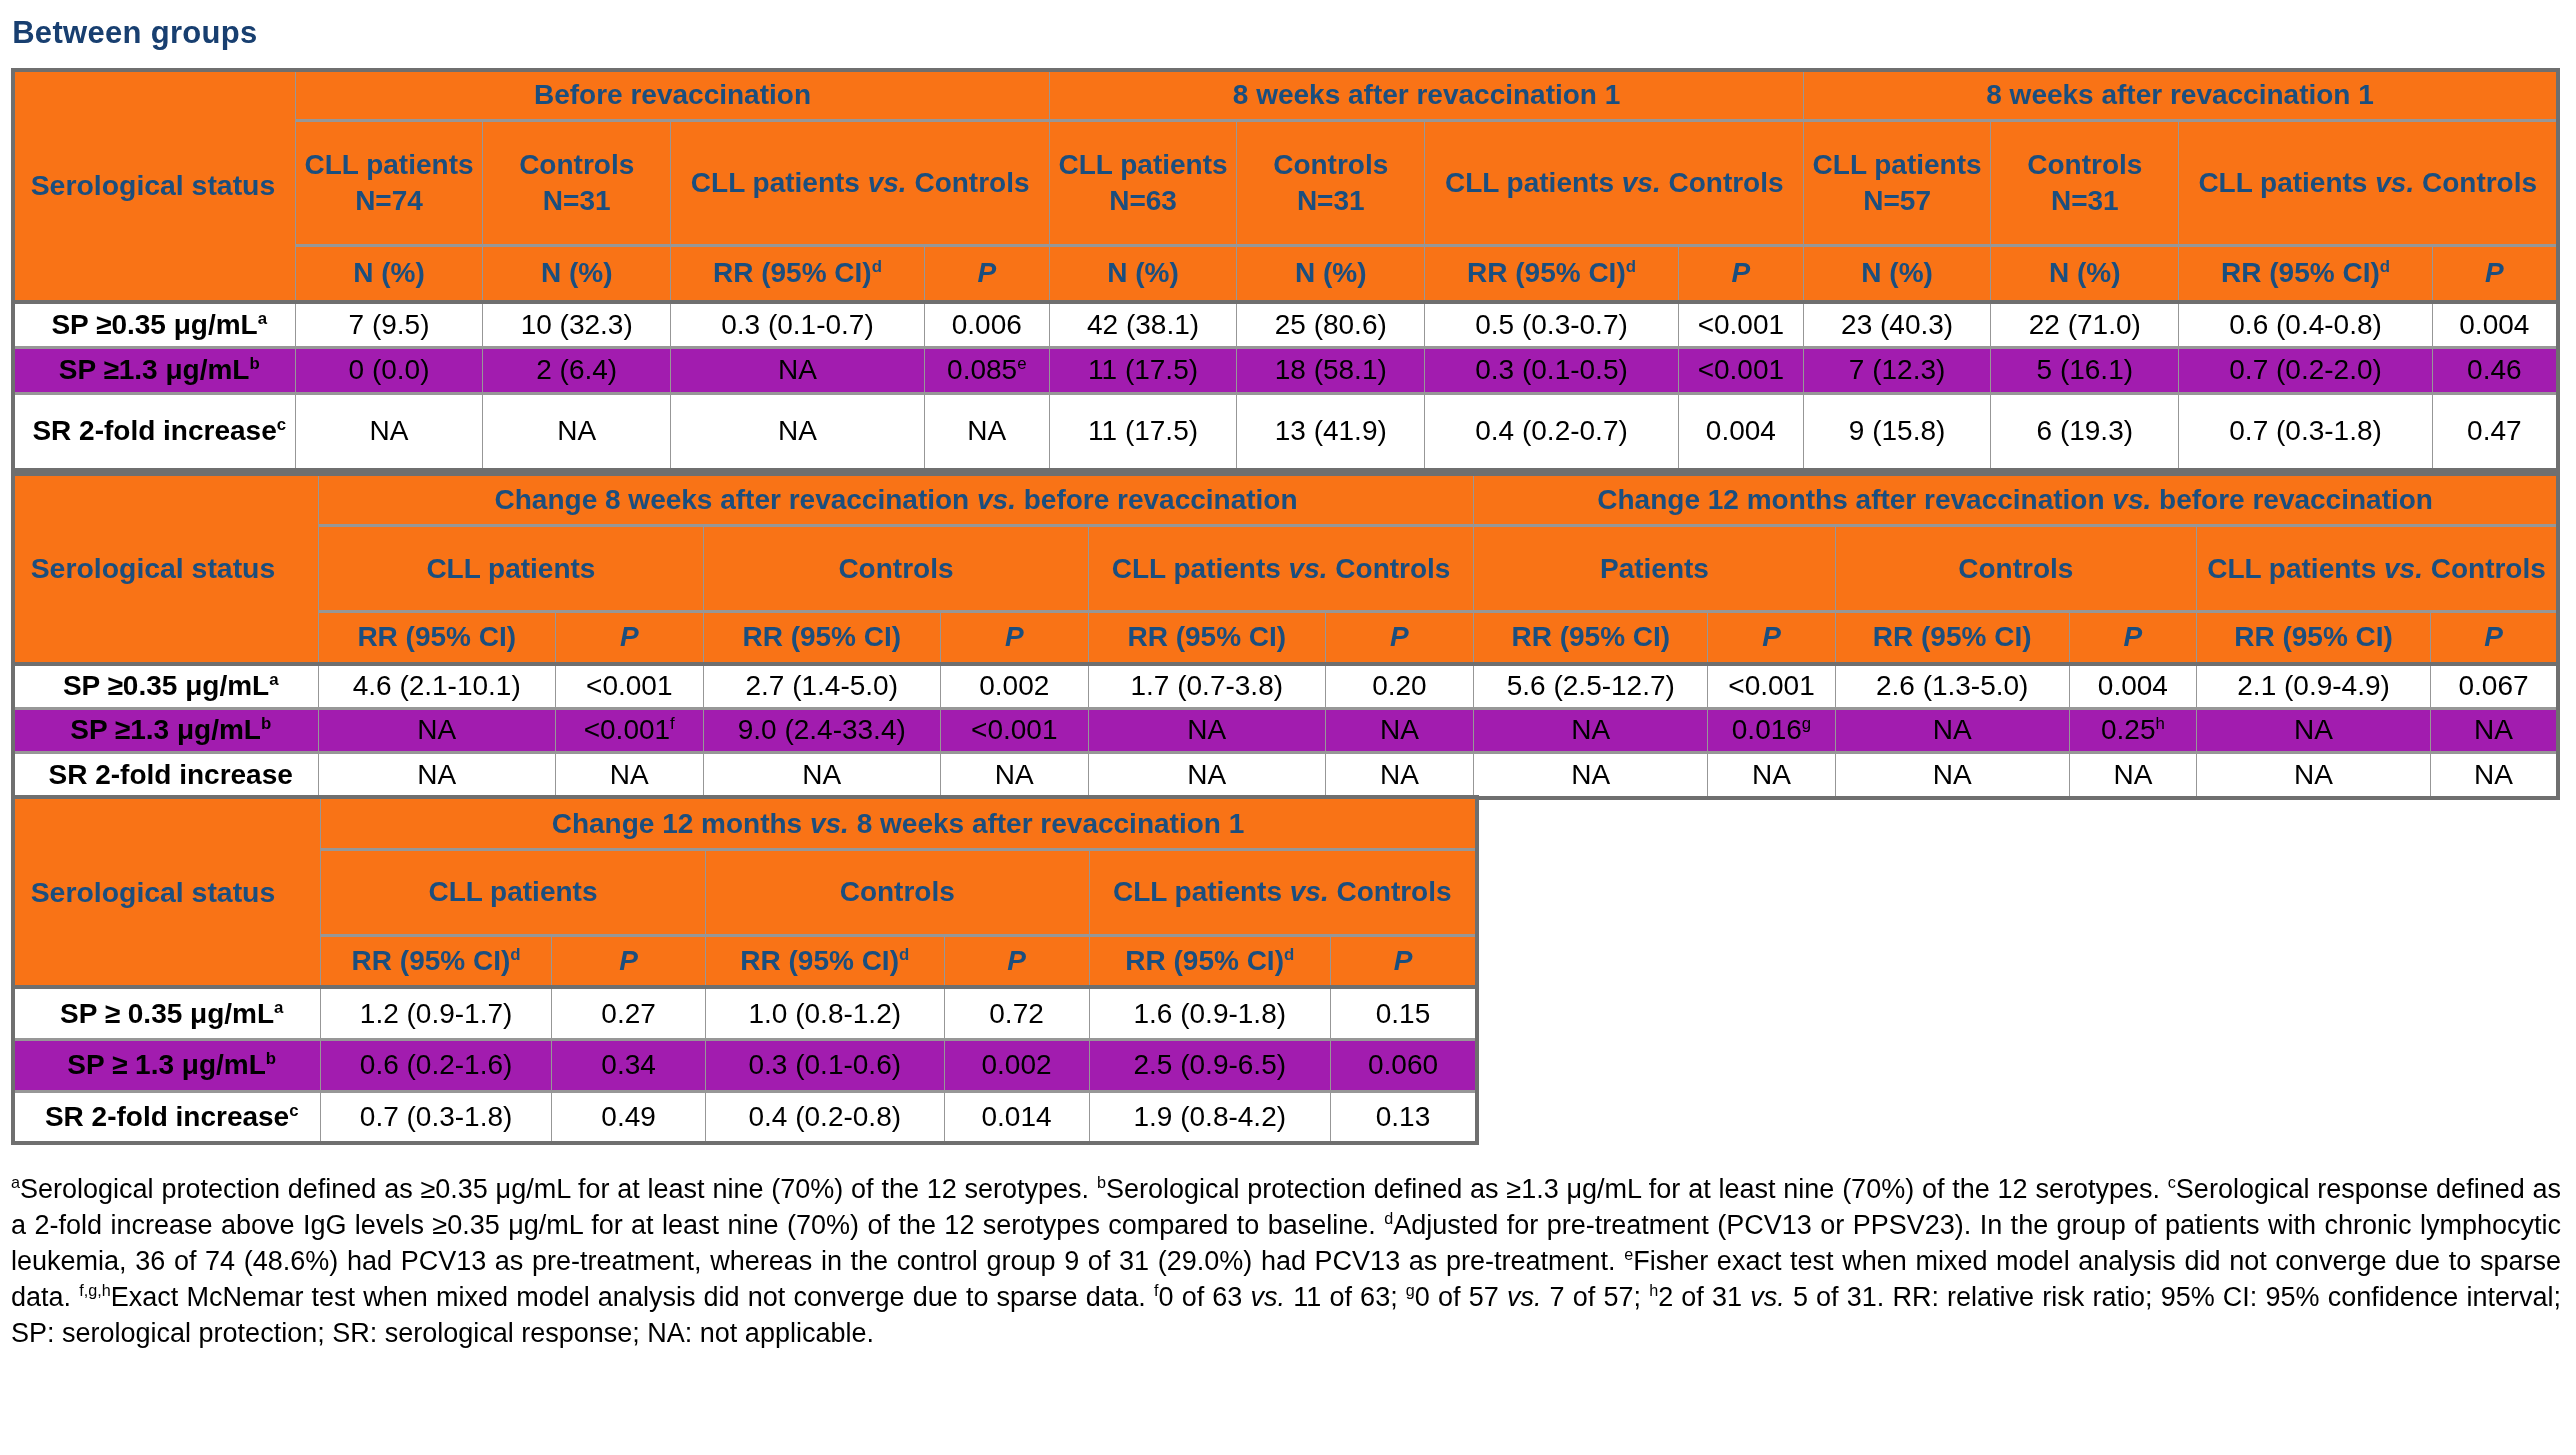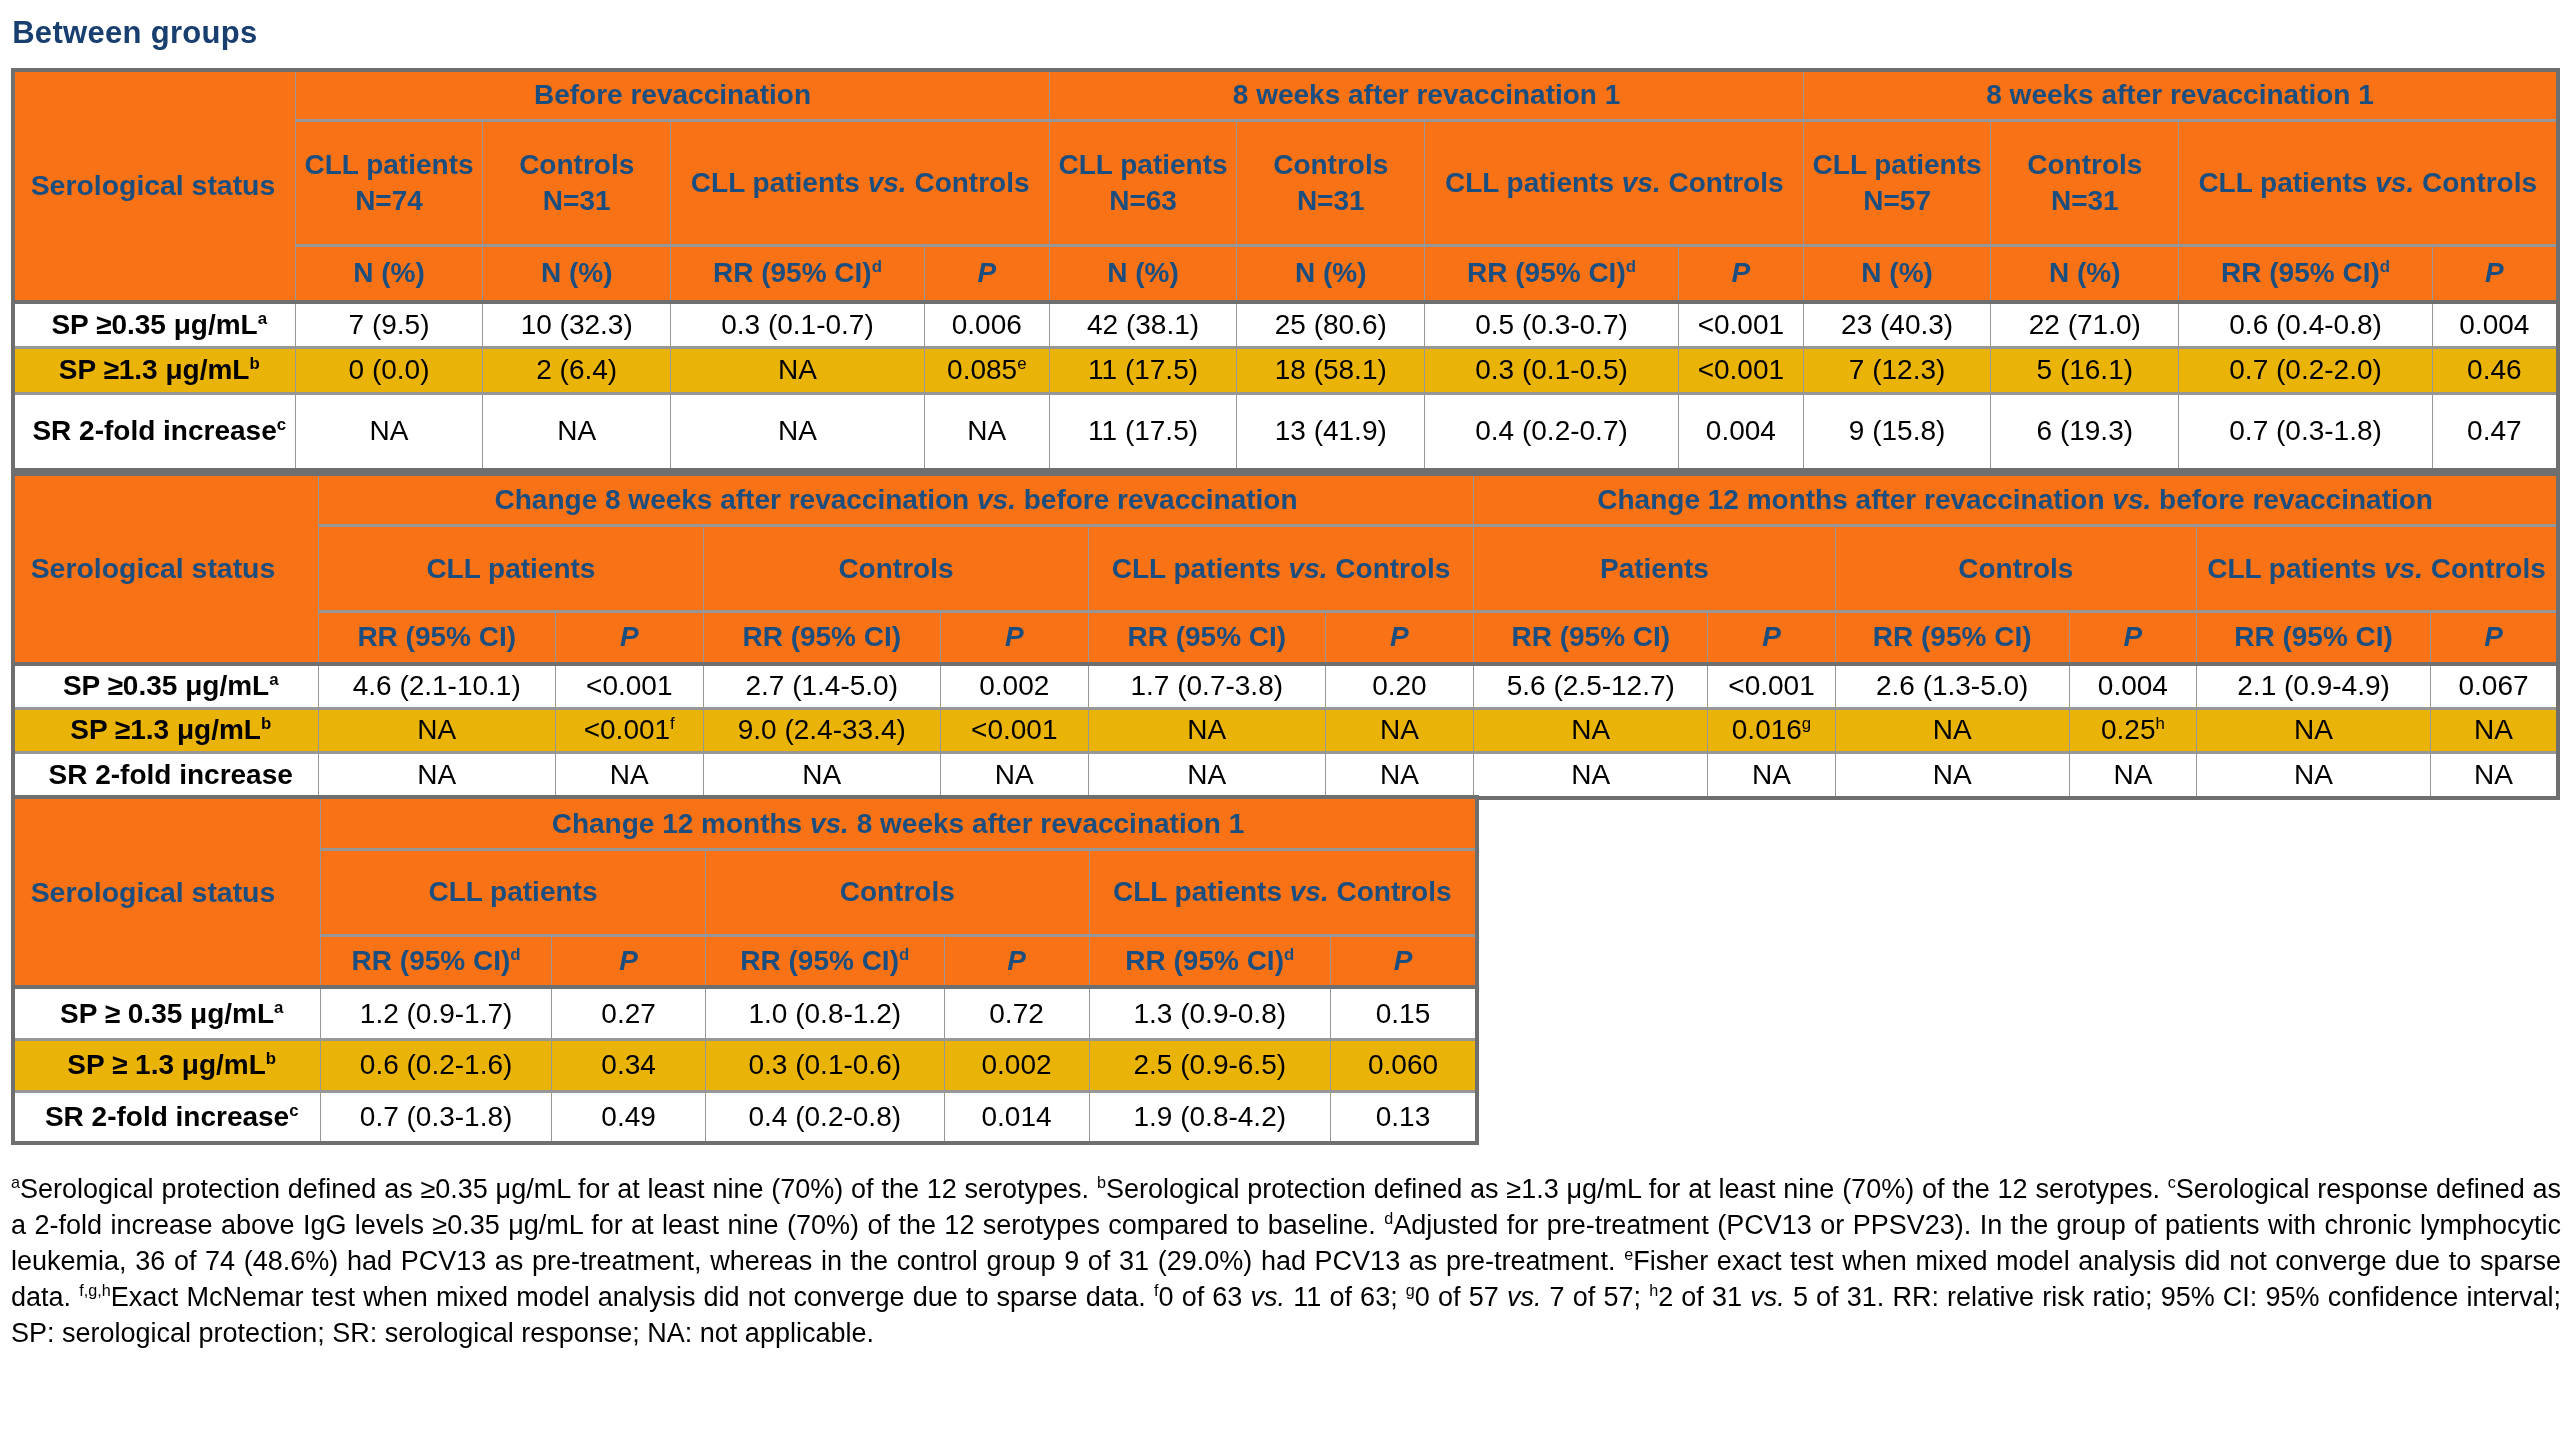--- a/index.html
+++ b/index.html
@@ -15,7 +15,7 @@
   th.corner{text-align:left;padding-left:15.7px;font-size:28.4px;}
   td{font-size:28px;color:#000000;text-align:center;vertical-align:middle;padding:3.6px 4.8px;line-height:1.22;background:#ffffff;}
   td.rowlabel{text-align:center;padding-left:13.3px;font-weight:bold;}
-  tr.stripe td{background:#eab308;}
+  tr.stripe td{background:#a21caf;}
   sup{font-size:60%;line-height:0;}
   em{font-style:italic;}
 

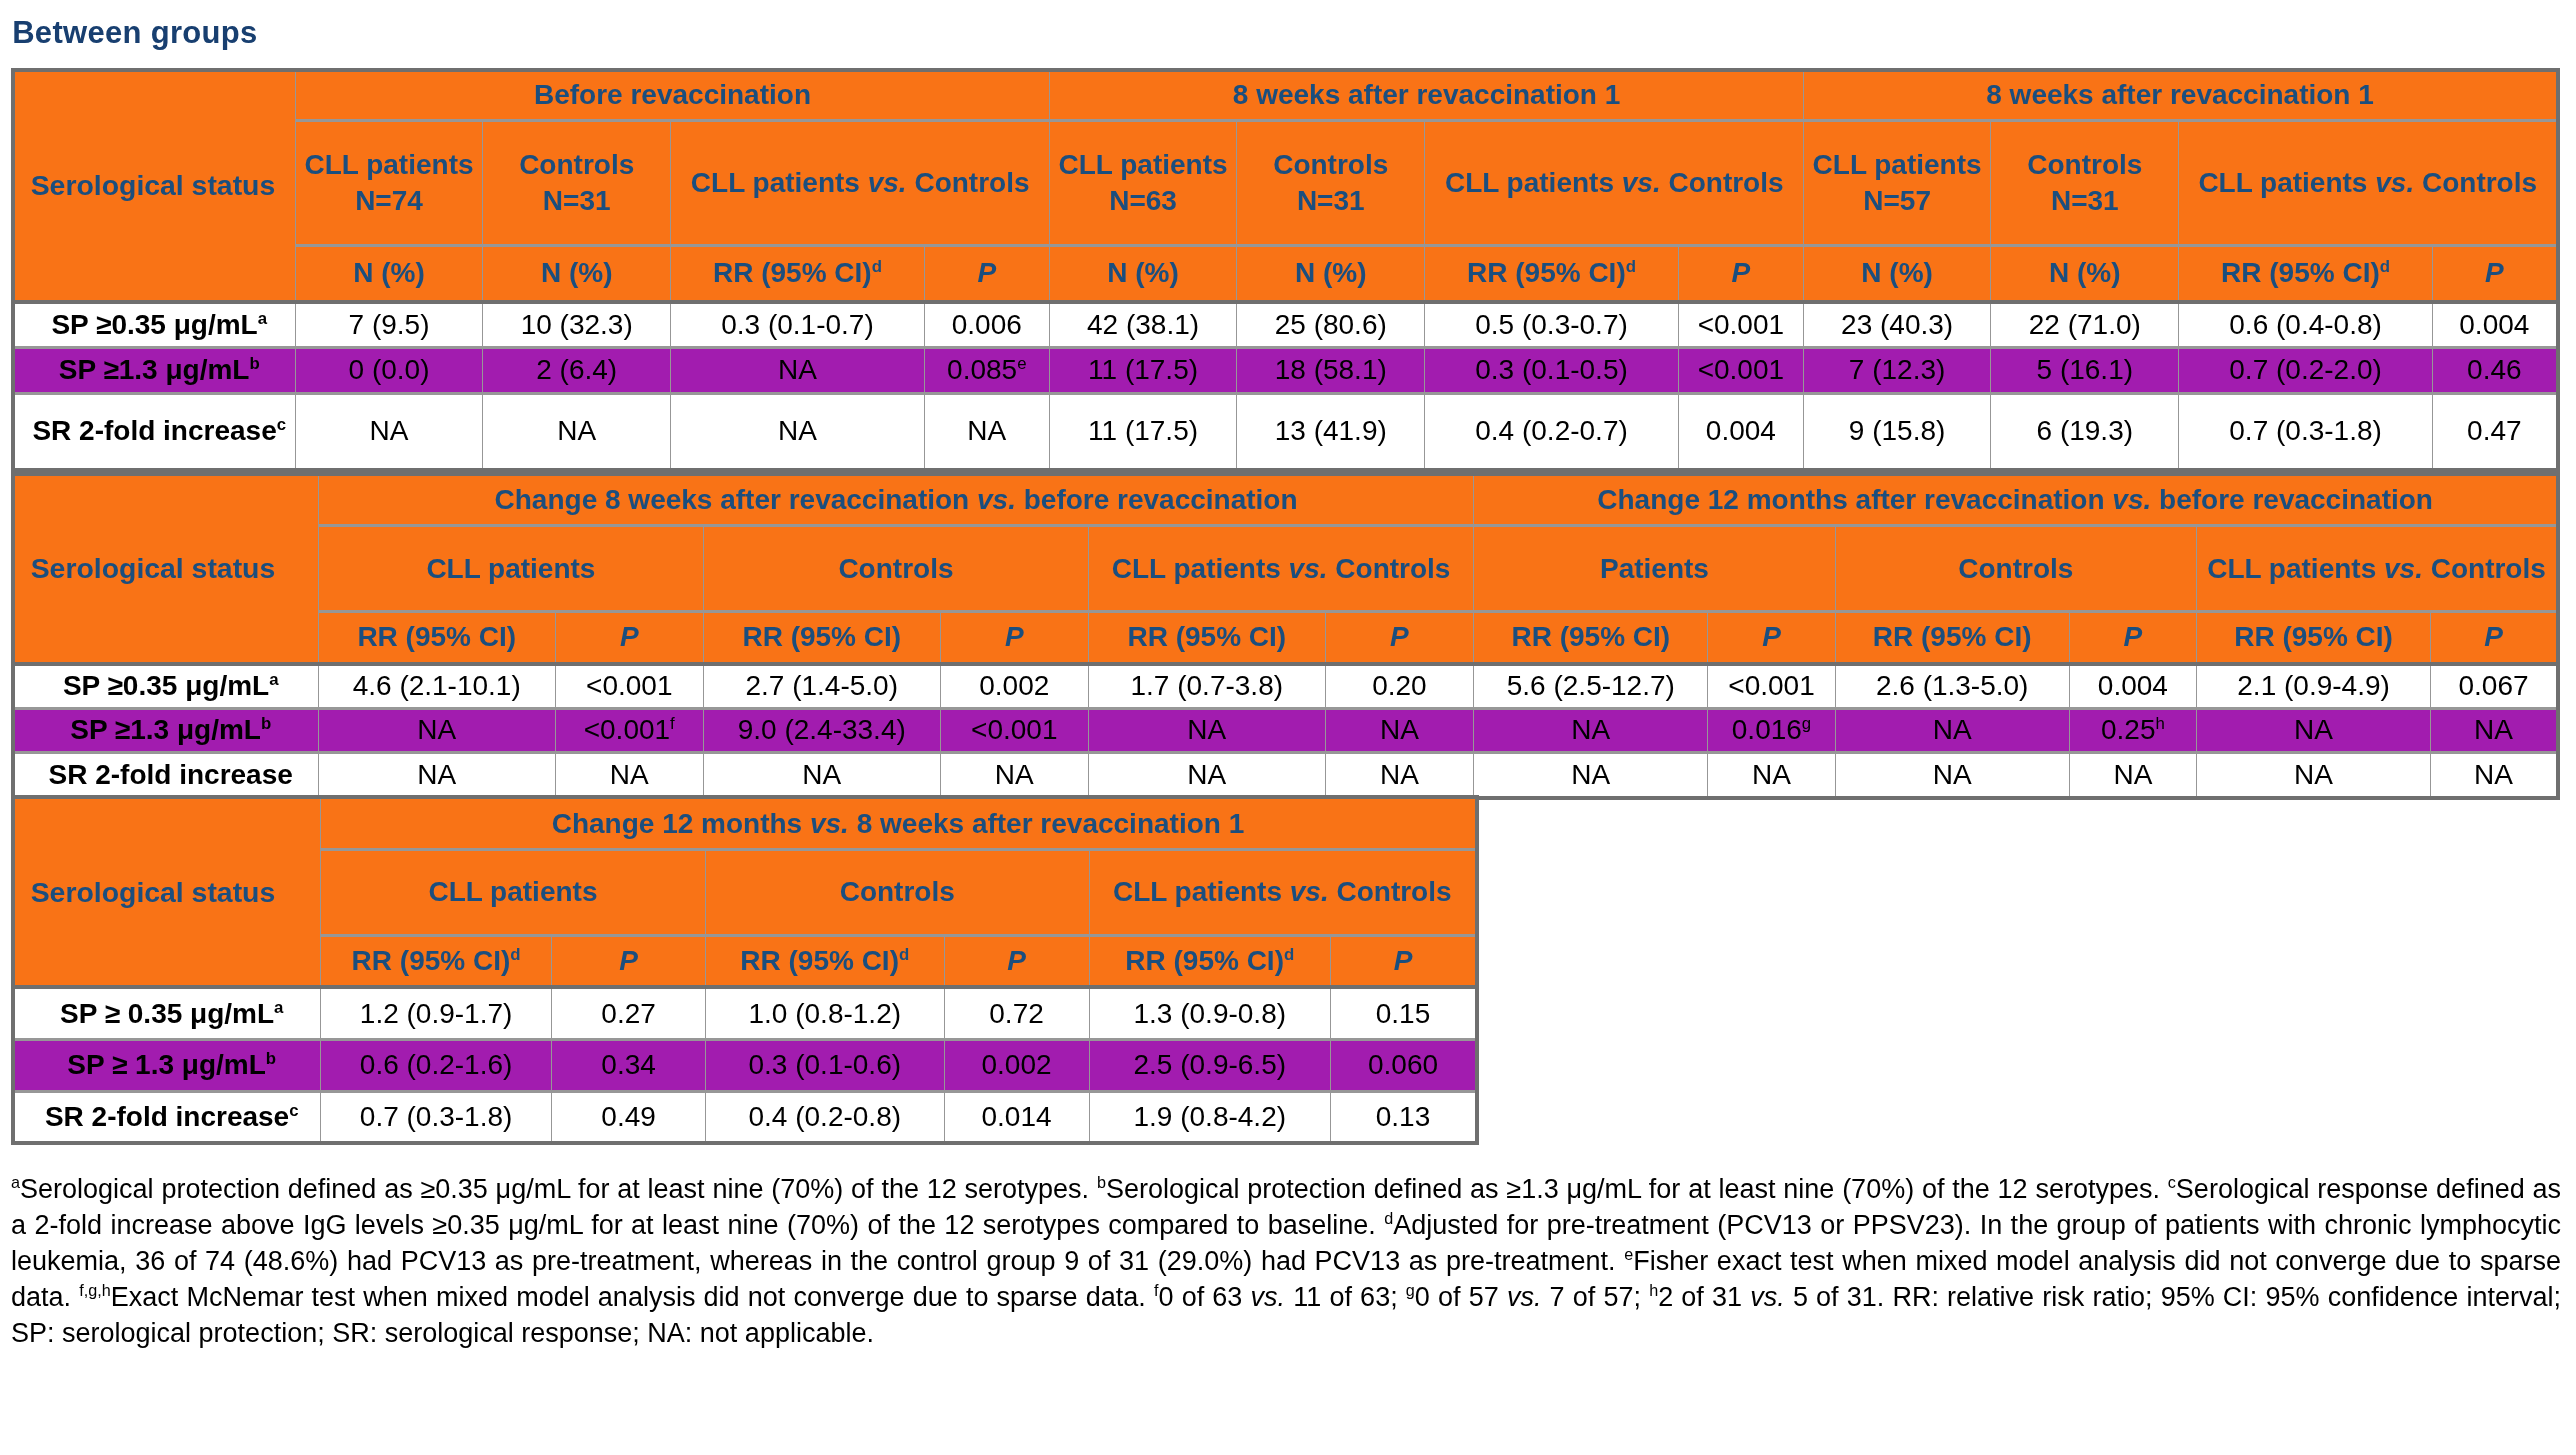--- a/index.html
+++ b/index.html
@@ -275,7 +275,7 @@
           <td>0.27</td>
           <td>1.0 (0.8-1.2)</td>
           <td>0.72</td>
-          <td>1.3 (0.9-0.8)</td>
+          <td>1.6 (0.9-1.8)</td>
           <td>0.15</td>
         </tr>
         <tr class="stripe">

